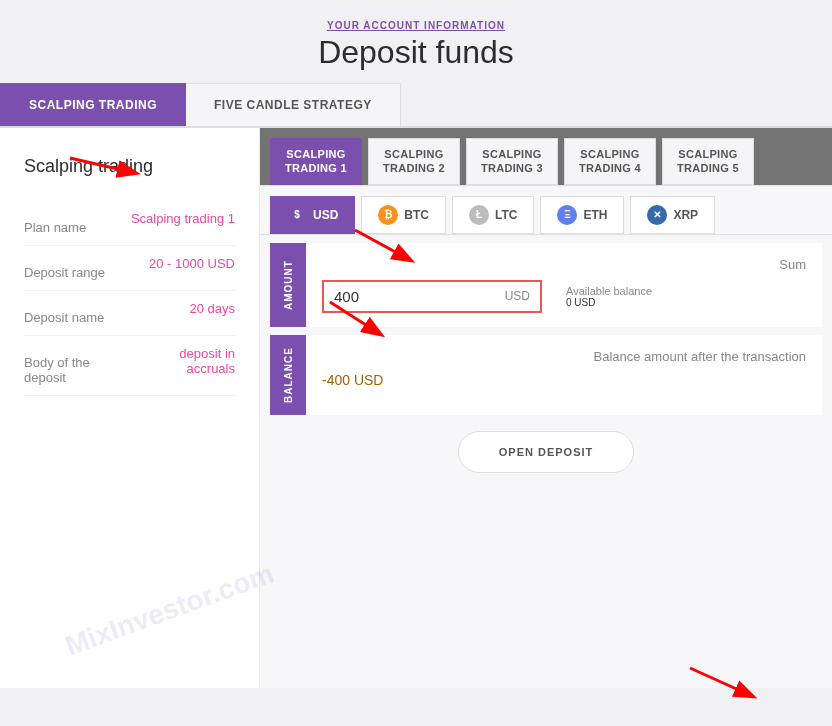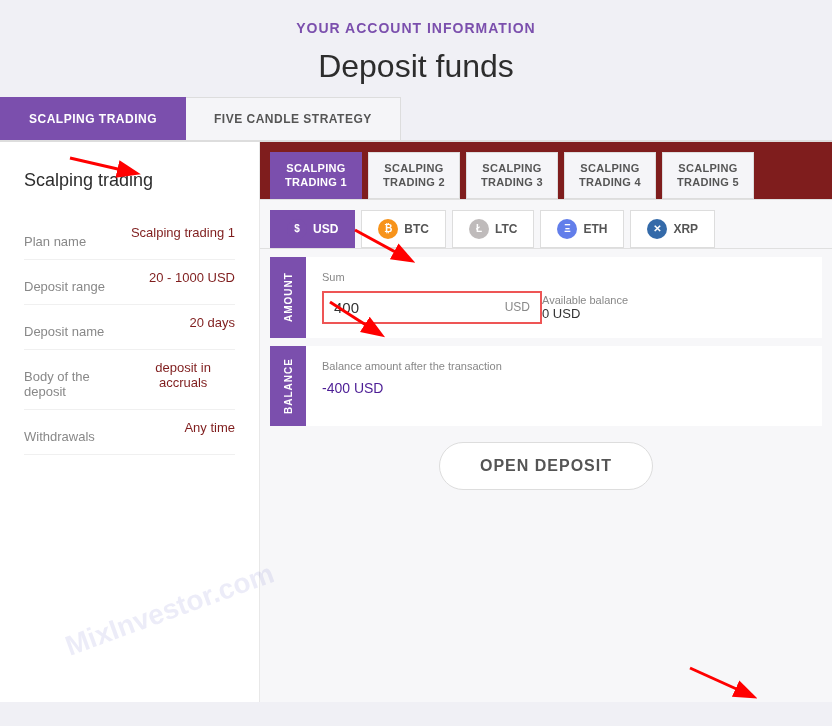--- a/index.html
+++ b/index.html
@@ -23,11 +23,12 @@
     }
     .header-subtitle {
       color: #7b4fad;
-      font-size: 14px;
+      font-size: 10px;
       font-weight: bold;
       letter-spacing: 1px;
       text-transform: uppercase;
-      margin-bottom: 12px;
+      margin-bottom: 3px;
+      text-decoration: underline;
     }
     .header-title {
       font-size: 32px;

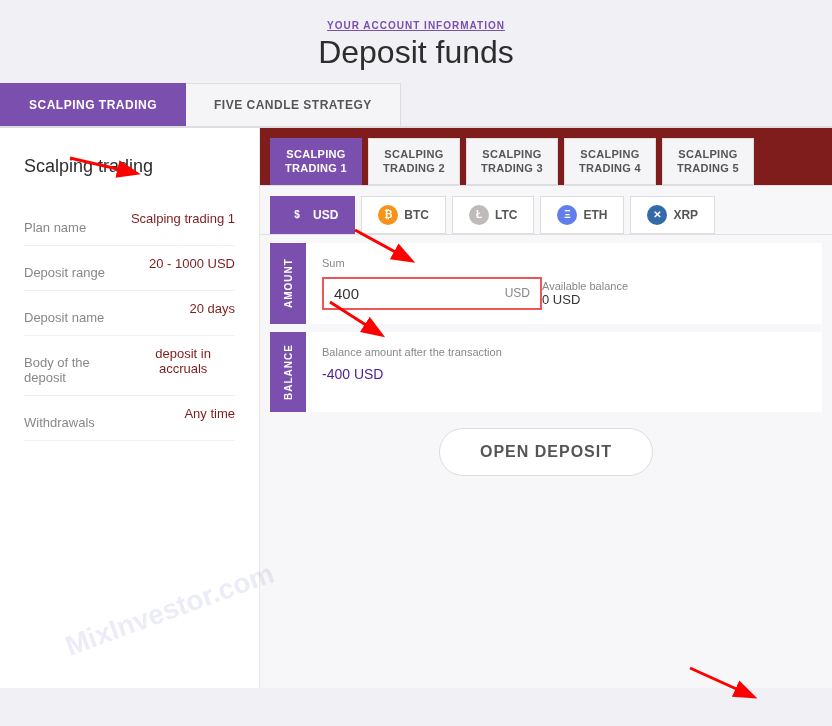--- a/index.html
+++ b/index.html
@@ -124,7 +124,7 @@
     
     .sub-tabs {
       display: flex;
-      background: #7f1d1d;
+      background: #737373;
       border-bottom: 1px solid #e0e0e0;
       padding: 10px 10px 0;
       gap: 6px;

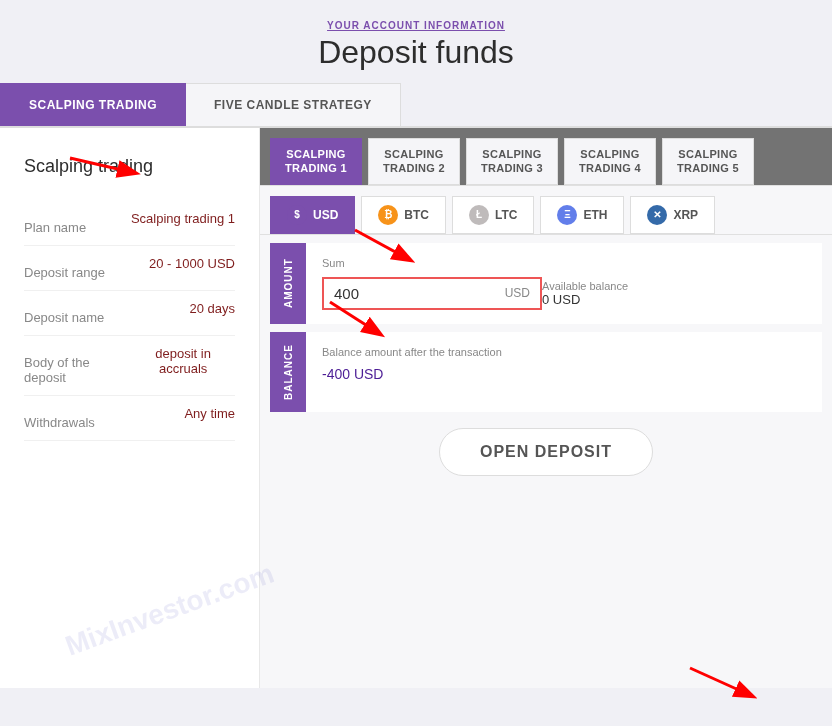--- a/index.html
+++ b/index.html
@@ -99,8 +99,8 @@
       margin-top: 9px;
     }
     .plan-info-value {
-      color: #7f1d1d;
-      text-align: center;
+      color: #ec4899;
+      text-align: right;
     }
     .watermark {
       position: absolute;

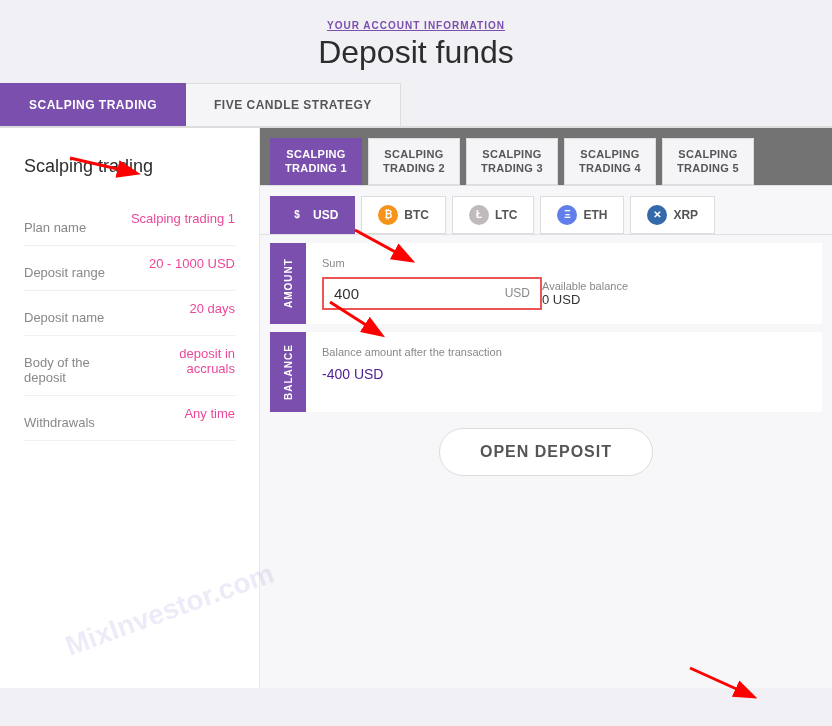--- a/index.html
+++ b/index.html
@@ -217,9 +217,10 @@
       padding: 14px 16px;
     }
     .section-content-label {
-      font-size: 11px;
+      font-size: 13px;
       color: #888;
       margin-bottom: 8px;
+      text-align: right;
     }
     .amount-row {
       display: flex;

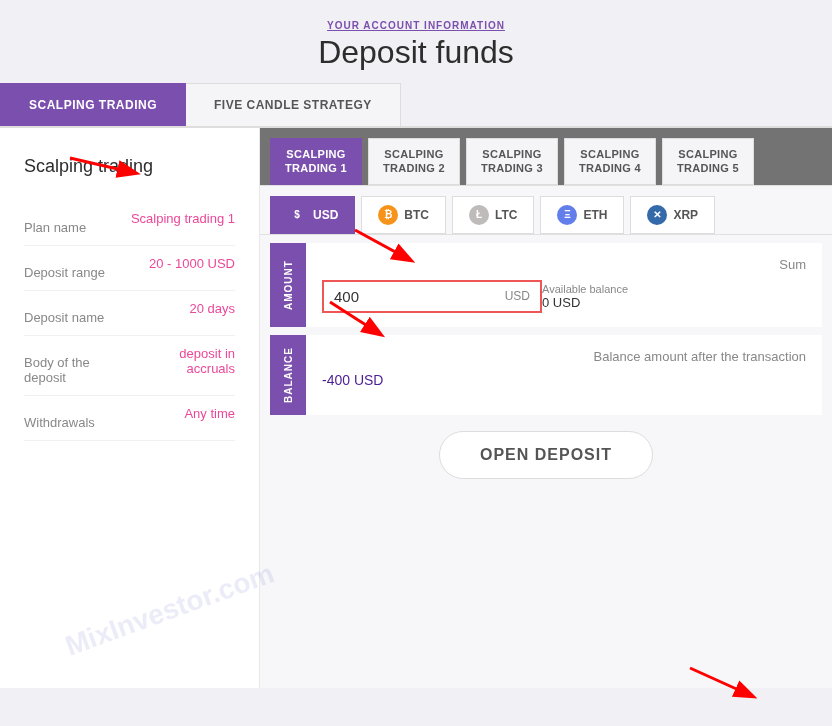--- a/index.html
+++ b/index.html
@@ -225,7 +225,7 @@
     .amount-row {
       display: flex;
       align-items: center;
-      gap: 0;
+      gap: 24px;
     }
     .amount-input-wrapper {
       display: flex;

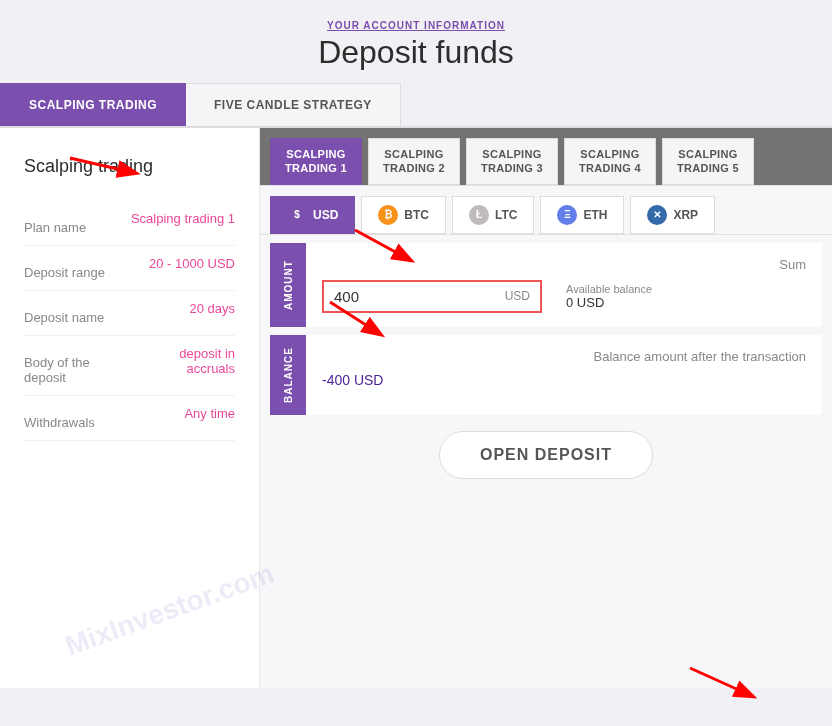--- a/index.html
+++ b/index.html
@@ -253,7 +253,7 @@
       color: #888;
     }
     .available-balance-value {
-      font-size: 13px;
+      font-size: 10px;
       color: #333;
     }
 

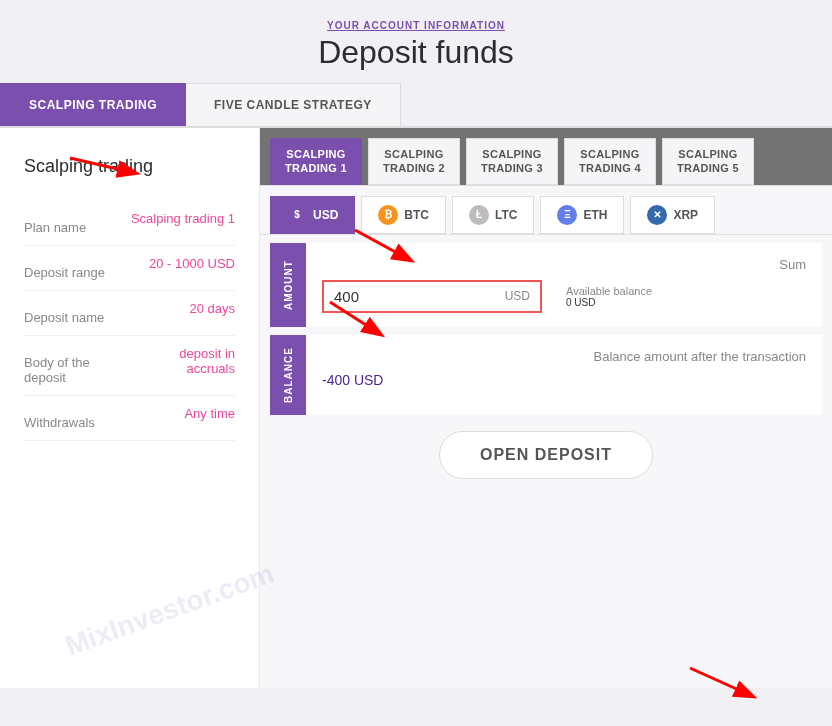--- a/index.html
+++ b/index.html
@@ -260,7 +260,7 @@
     
     .balance-amount {
       font-size: 14px;
-      color: #4c1d95;
+      color: #a16207;
       margin-top: 8px;
     }
 

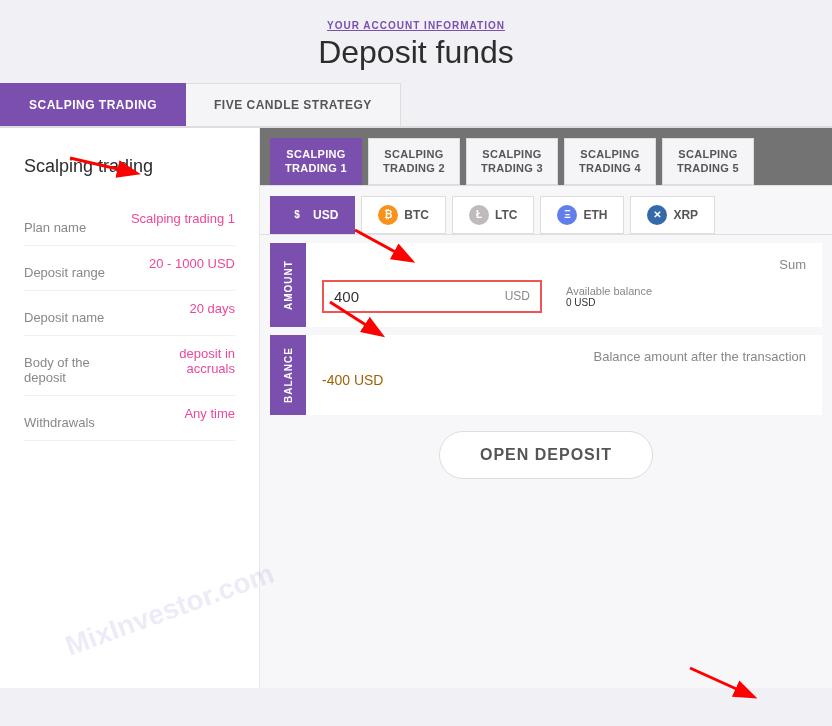--- a/index.html
+++ b/index.html
@@ -321,10 +321,6 @@
         <div class="plan-info-row">
           <span class="plan-info-label">Body of the deposit</span>
           <span class="plan-info-value">deposit in accruals</span>
-        </div>
-        <div class="plan-info-row">
-          <span class="plan-info-label">Withdrawals</span>
-          <span class="plan-info-value">Any time</span>
         </div>
       </div>
     </div>

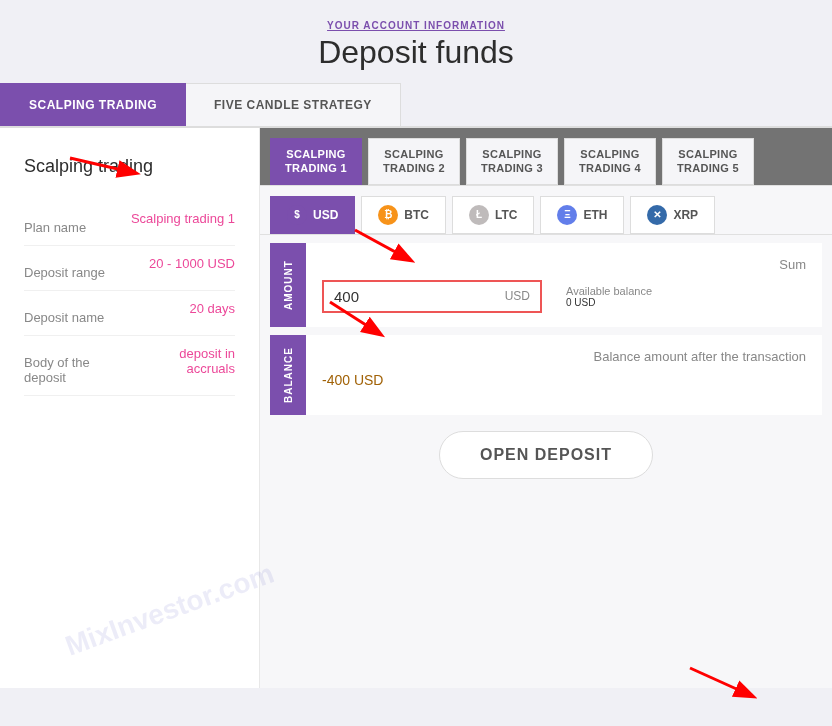--- a/index.html
+++ b/index.html
@@ -272,7 +272,7 @@
       background: #fff;
       border: 1px solid #ddd;
       border-radius: 30px;
-      font-size: 16px;
+      font-size: 11px;
       font-weight: bold;
       letter-spacing: 1px;
       color: #555;

